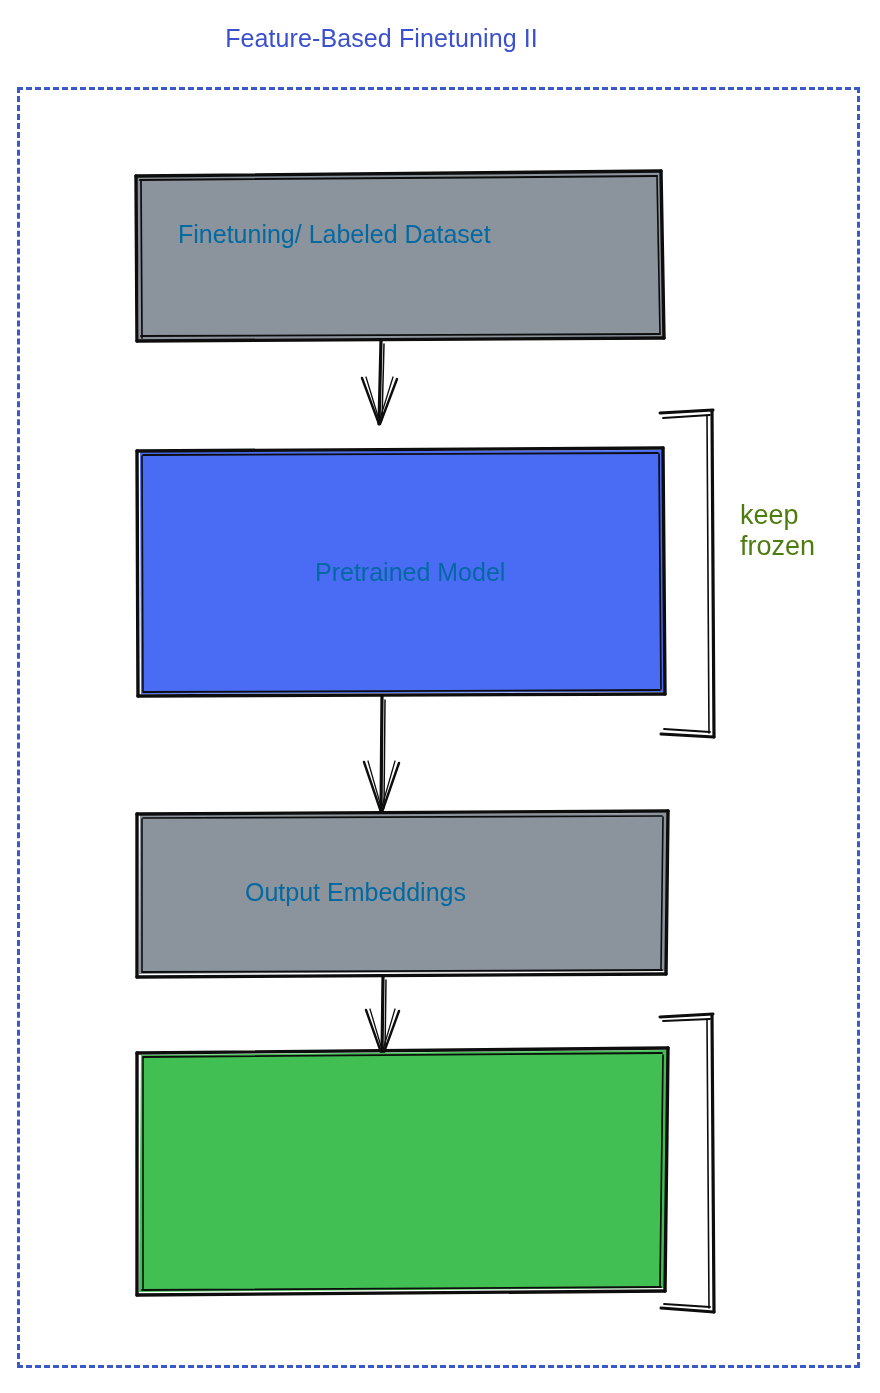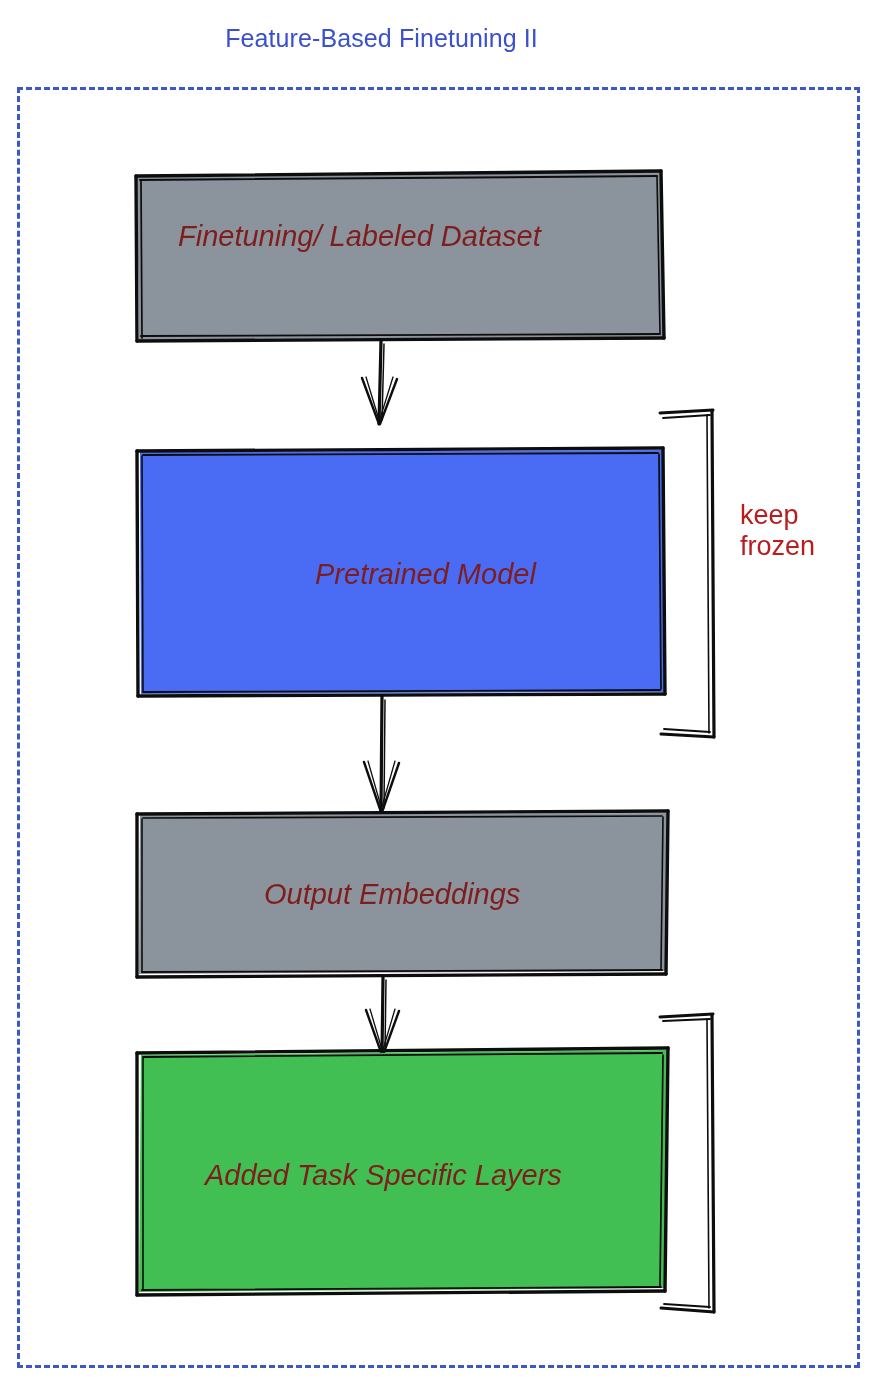--- a/index.html
+++ b/index.html
@@ -55,11 +55,10 @@
   .node-label {
     position: absolute;
     font-family: "Liberation Sans", sans-serif;
-    color: #7f1d1d;
-    font-size: 29px;
+    color: #0369a1;
+    font-size: 25px;
     white-space: nowrap;
     line-height: 1;
-    font-style: italic;
   }
   .bracket-label {
     position: absolute;

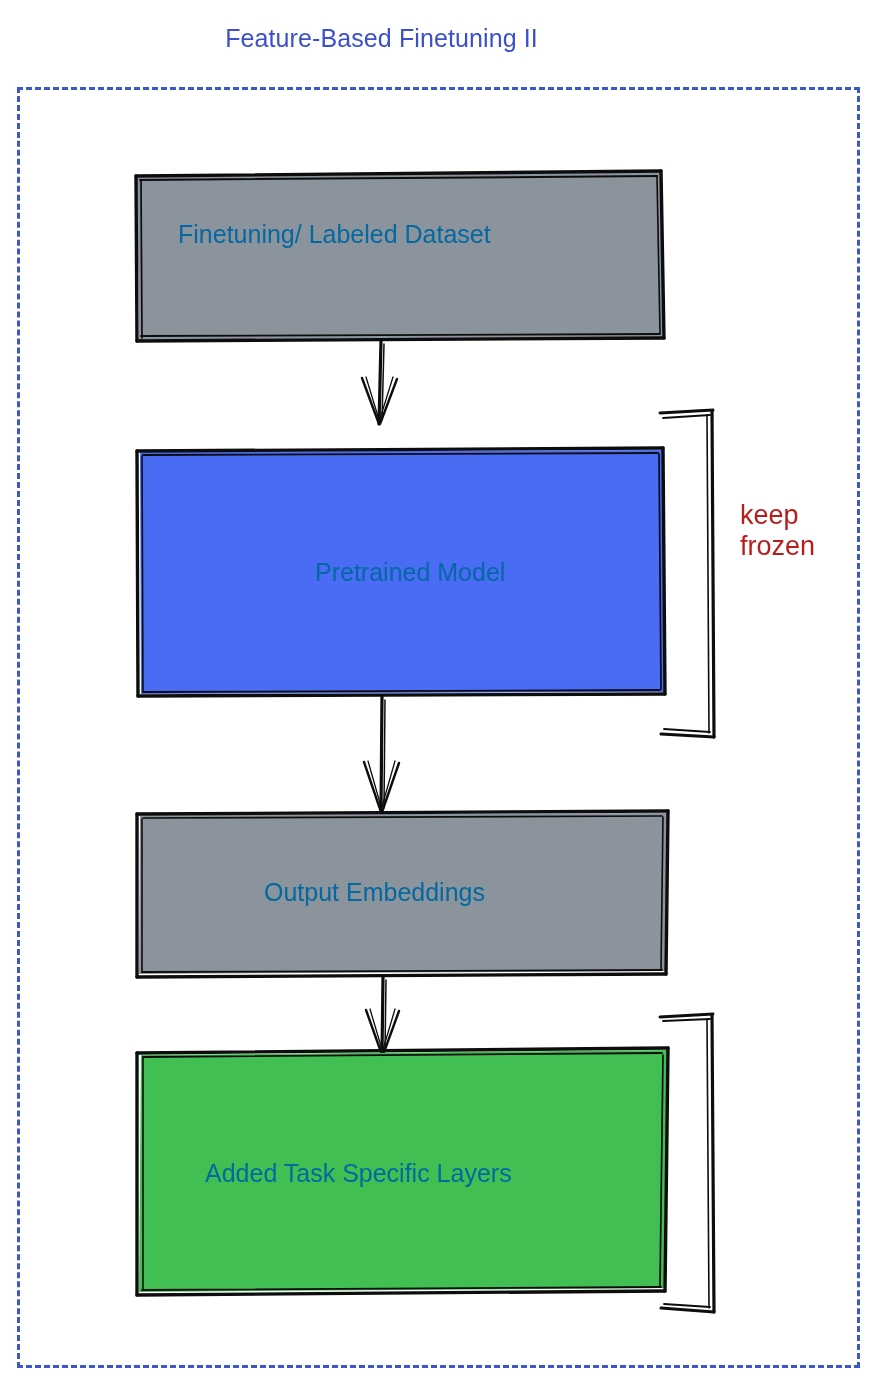--- a/index.html
+++ b/index.html
@@ -63,7 +63,7 @@
   .bracket-label {
     position: absolute;
     font-family: "Liberation Sans", sans-serif;
-    color: #b91c1c;
+    color: #4d7c0f;
     font-size: 27px;
     line-height: 1.16;
     white-space: pre-line;

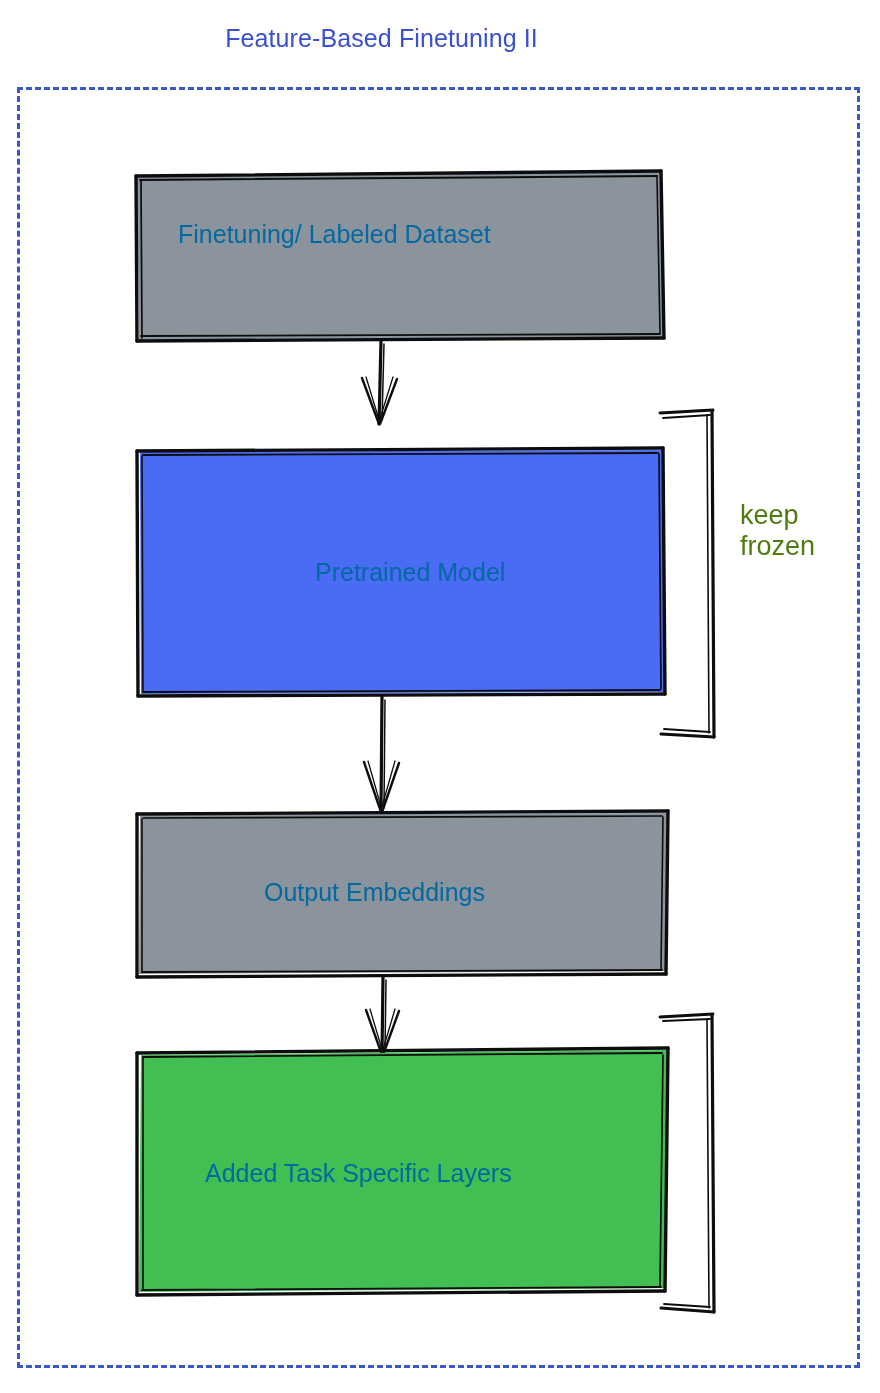--- a/index.html
+++ b/index.html
@@ -183,7 +183,7 @@
 
   <div class="node-label" style="left:286px; top:560px;margin-left:29px;">Pretrained Model</div>
 
-  <div class="node-label" style="left:264px; top:880px;">Output Embeddings</div>
+  <div class="node-label" style="left:245px; top:880px;">Output Embeddings</div>
 
   <div class="node-label" style="left:205px; top:1161px;">Added Task Specific Layers</div>
 

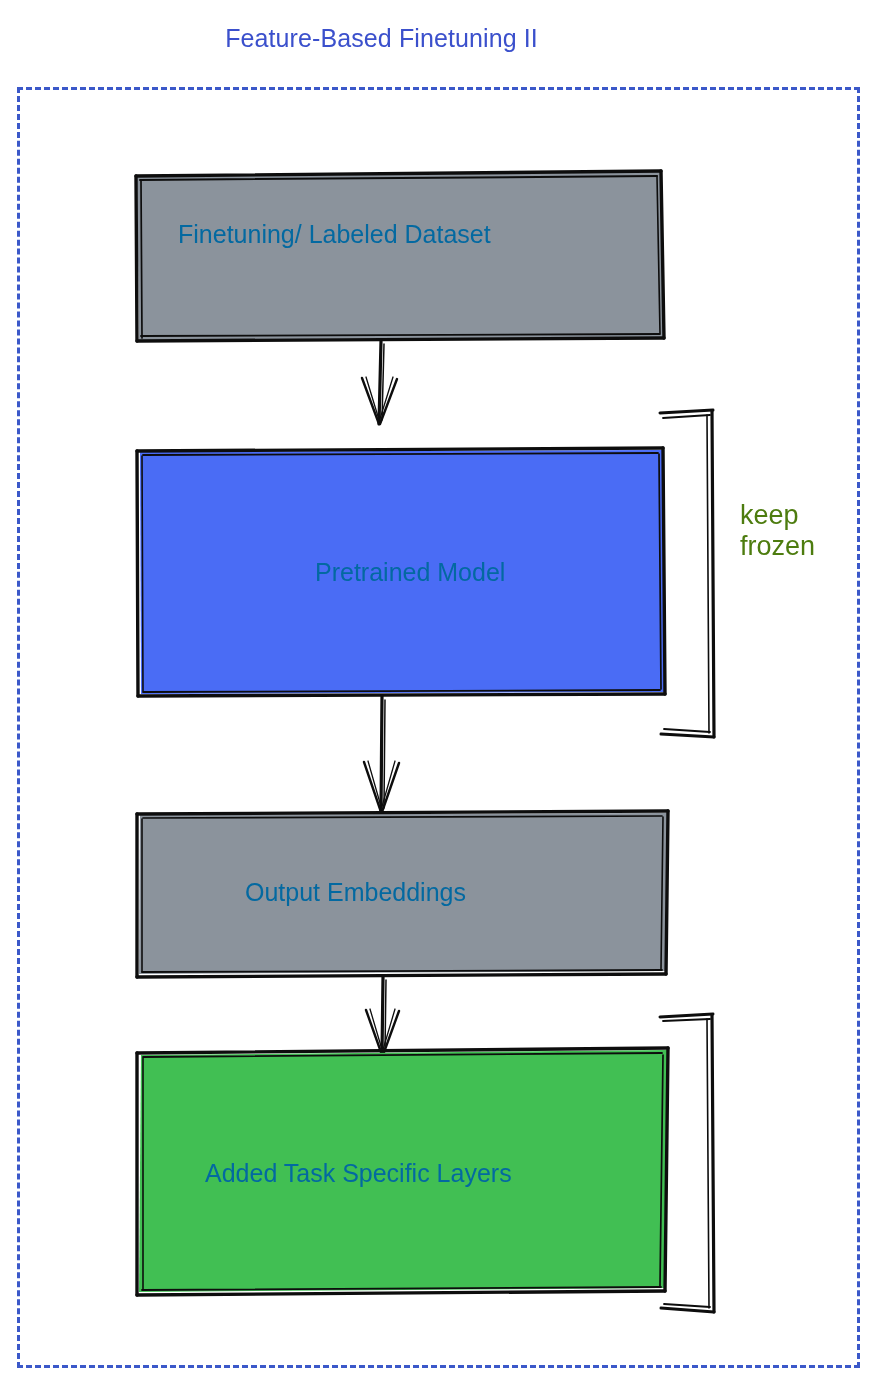--- a/index.html
+++ b/index.html
@@ -185,7 +185,6 @@
 
   <div class="node-label" style="left:245px; top:880px;">Output Embeddings</div>
 
-  <div class="node-label" style="left:205px; top:1161px;">Added Task Specific Layers</div>
 
   <div class="bracket-label" style="left:740px; top:500px;">keep
 frozen</div>

